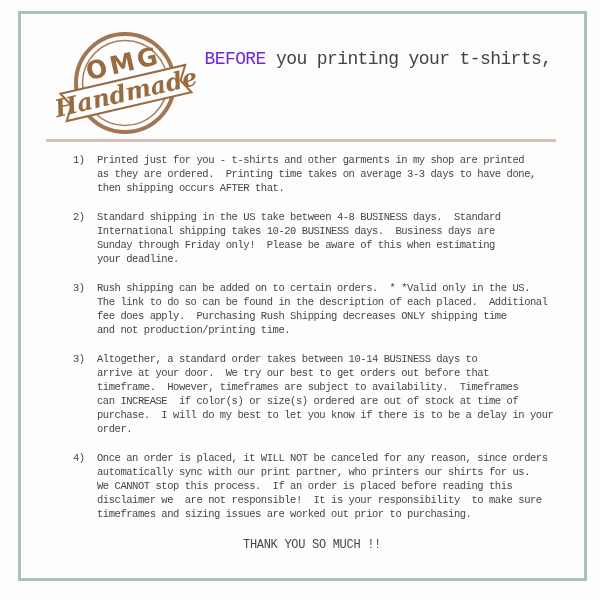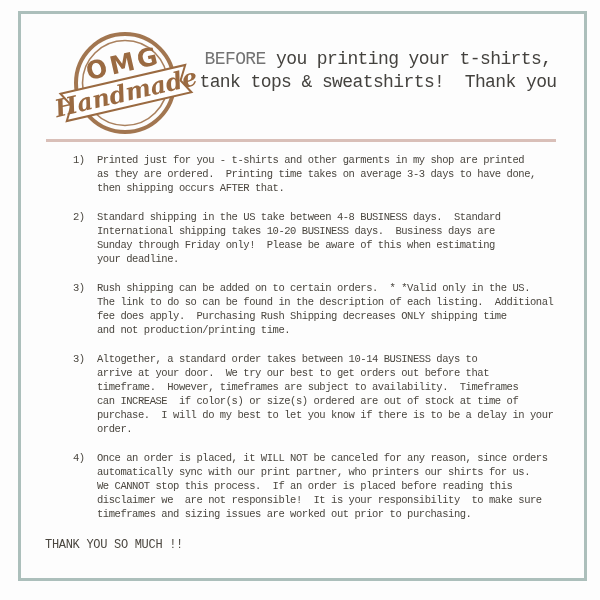--- a/index.html
+++ b/index.html
@@ -13,7 +13,7 @@
   .header{position:absolute;left:192px;top:48px;width:372px;text-align:center;color:#3b3936;}
   .header .title{font-weight:bold;font-size:17px;line-height:22px;letter-spacing:1.2px;white-space:pre;}
   .header .sub{font-size:18px;line-height:23px;letter-spacing:-0.6px;white-space:pre;color:#44423e;}
-  .header .sub .hl{color:#737373;}
+  .header .sub .hl{color:#6d28d9;}
   .divider{position:absolute;left:46px;top:139px;width:510px;height:3px;background:#d9bfb8;}
   
   .list{position:absolute;left:73px;top:153px;width:494px;color:#4a463f;}

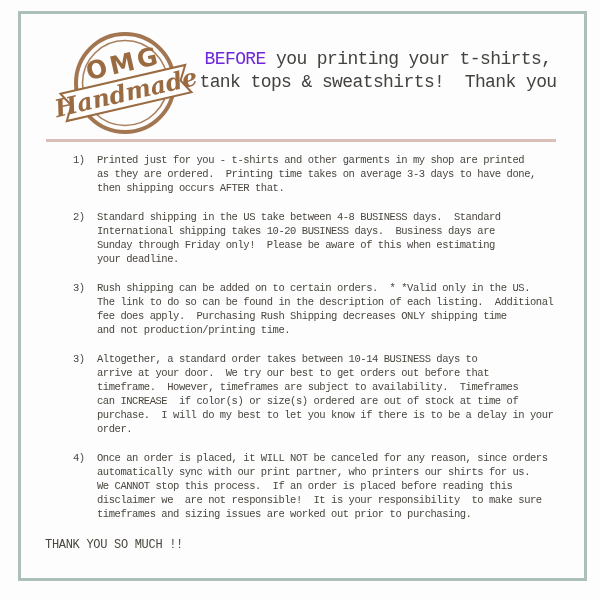--- a/index.html
+++ b/index.html
@@ -42,7 +42,6 @@
 
 <div class="header">
   <div class="sub"><span class="hl">BEFORE</span><span> you printing your t-shirts,</span></div>
-  <div class="sub">tank tops &amp; sweatshirts!  Thank you</div>
 </div>
 
 <div class="divider"></div>

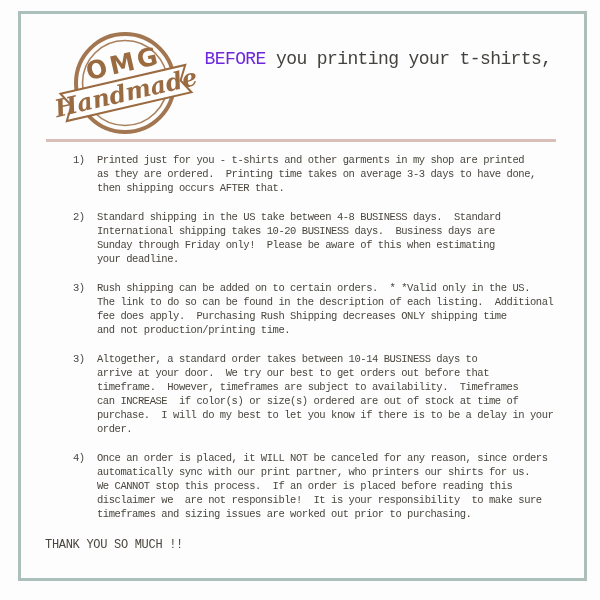--- a/index.html
+++ b/index.html
@@ -63,7 +63,7 @@
   <div class="item">
     <span class="num">3)</span>
     <span class="body">Rush shipping can be added on to certain orders.  * *Valid only in the US.
-The link to do so can be found in the description of each listing.  Additional
+The link to do so can be found in the description of each placed.  Additional
 fee does apply.  Purchasing Rush Shipping decreases ONLY shipping time
 and not production/printing time.</span>
   </div>

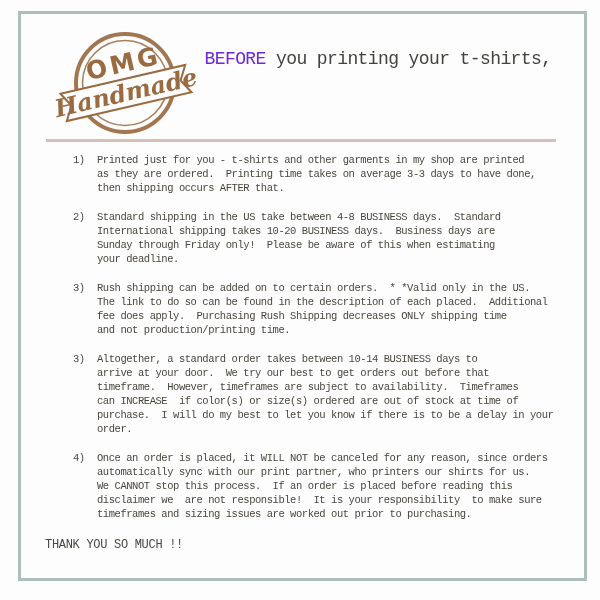--- a/index.html
+++ b/index.html
@@ -20,7 +20,7 @@
   .item{display:flex;margin-bottom:15px;font-size:10.5px;line-height:14px;letter-spacing:-0.45px;}
   .item .num{width:24px;flex:none;}
   .item .body{flex:1;white-space:pre-wrap;}
-  .footer{position:absolute;left:45px;top:538px;width:512px;
+  .footer{position:absolute;left:56px;top:538px;width:512px;text-align:center;
           font-size:12px;letter-spacing:-0.3px;color:#4a463f;}
 </style>
 </head>

